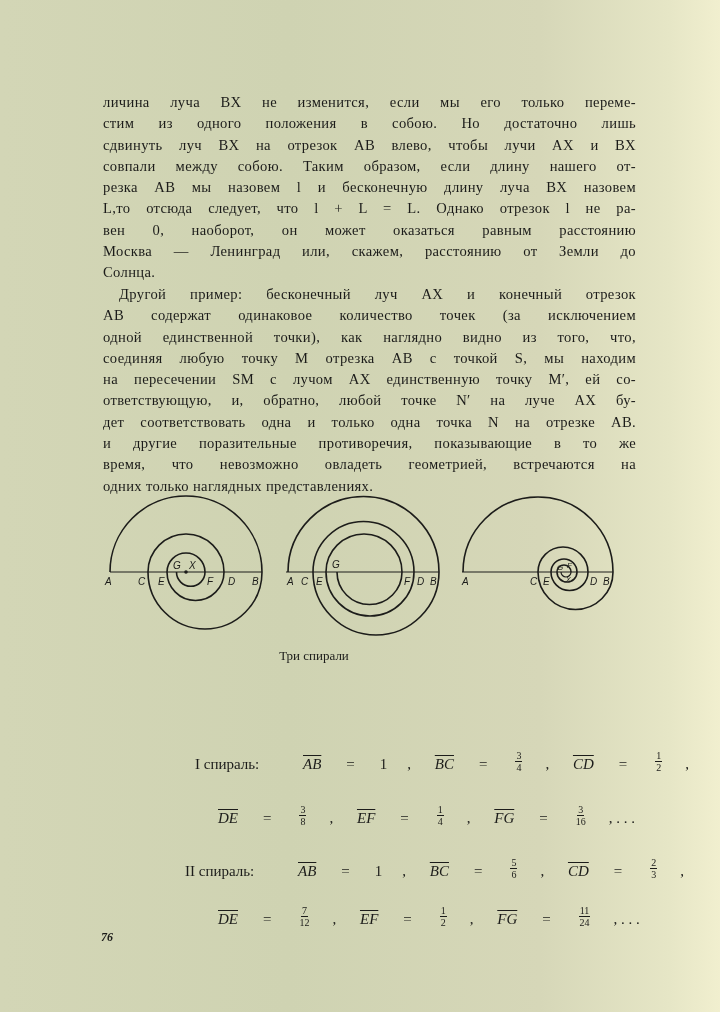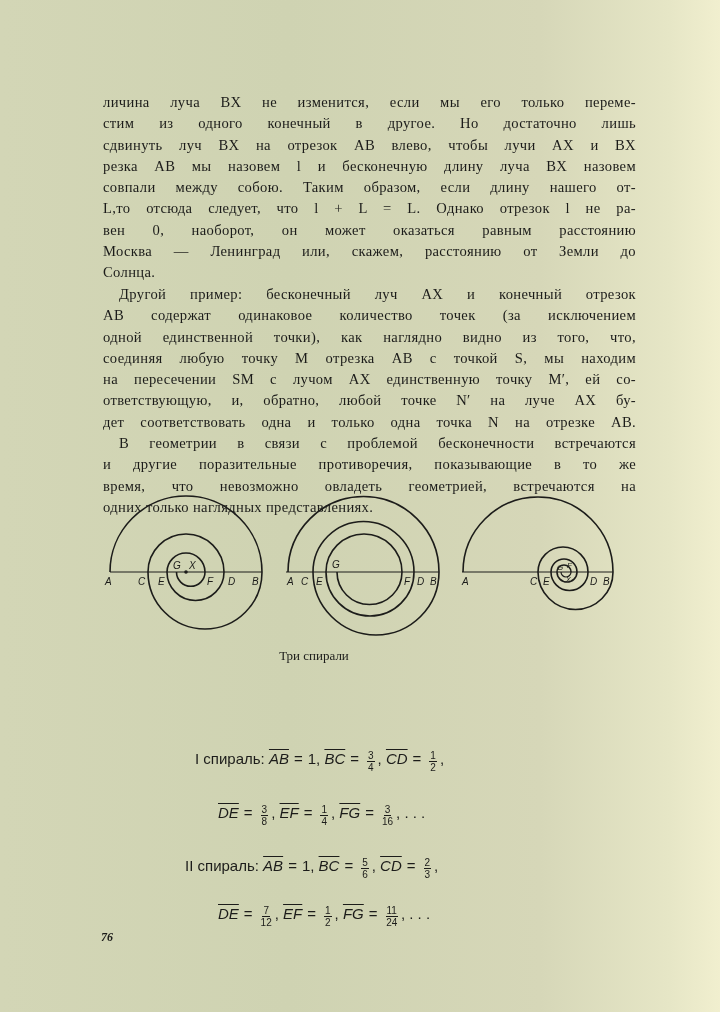--- a/index.html
+++ b/index.html
@@ -44,7 +44,7 @@
 
   <div class="para" style="top:64px;">
     <span class="line">личина луча BX не изменится, если мы его только переме-</span>
-    <span class="line">стим из одного конечный в другое. Но достаточно лишь</span>
+    <span class="line">стим из одного положения в собою. Но достаточно лишь</span>
     <span class="line">сдвинуть луч BX на отрезок AB влево, чтобы лучи AX и BX</span>
     <span class="line">резка AB мы назовем l и бесконечную длину луча BX назовем</span>
     <span class="line">совпали между собою. Таким образом, если длину нашего от-</span>

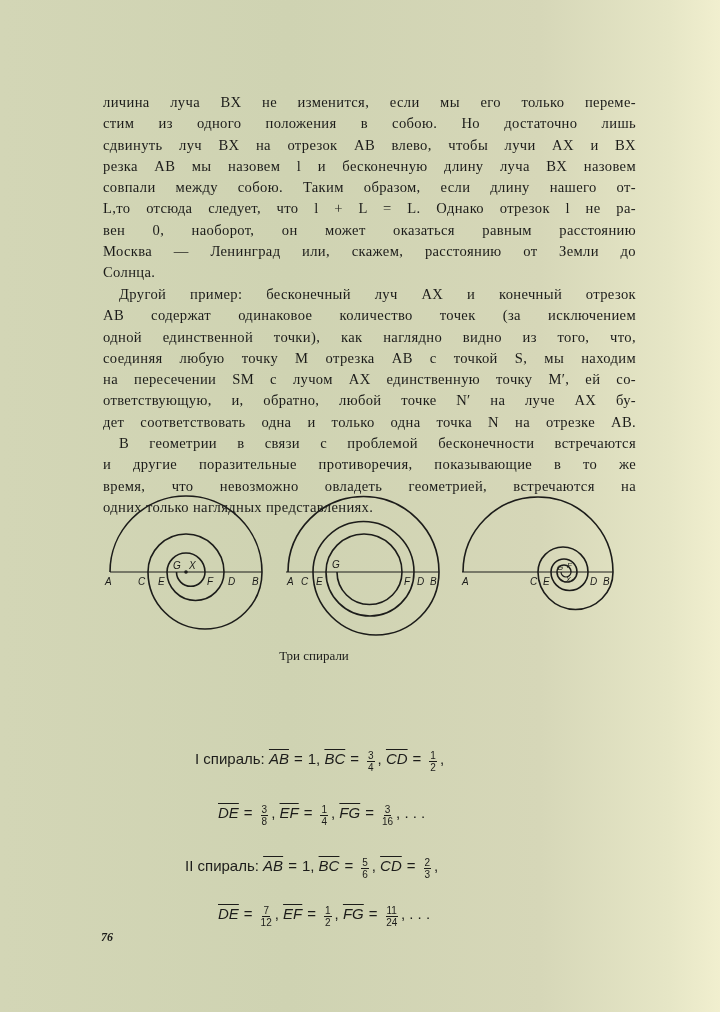--- a/index.html
+++ b/index.html
@@ -46,8 +46,8 @@
     <span class="line">личина луча BX не изменится, если мы его только переме-</span>
     <span class="line">стим из одного положения в собою. Но достаточно лишь</span>
     <span class="line">сдвинуть луч BX на отрезок AB влево, чтобы лучи AX и BX</span>
+    <span class="line">совпали между собою. Таким образом, если длину нашего от-</span>
     <span class="line">резка AB мы назовем l и бесконечную длину луча BX назовем</span>
-    <span class="line">совпали между собою. Таким образом, если длину нашего от-</span>
     <span class="line">L,то отсюда следует, что l + L = L. Однако отрезок l не ра-</span>
     <span class="line">вен 0, наоборот, он может оказаться равным расстоянию</span>
     <span class="line">Москва — Ленинград или, скажем, расстоянию от Земли до</span>

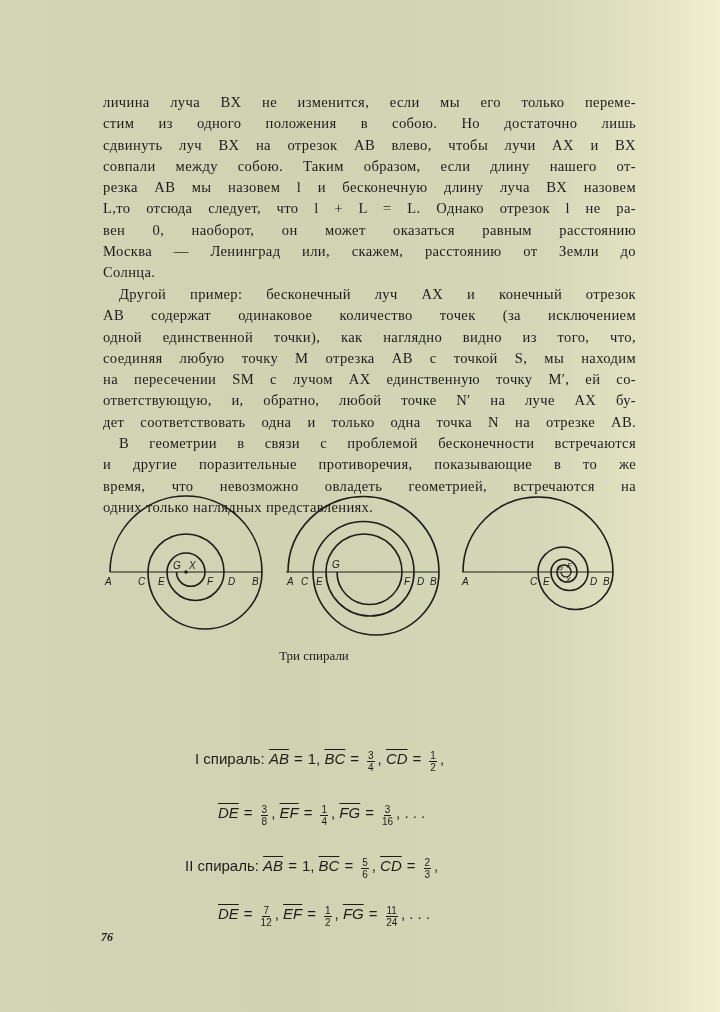--- a/index.html
+++ b/index.html
@@ -65,7 +65,6 @@
   </div>
 
   <div class="para" style="top:405px;">
-    <span class="line indent">В геометрии в связи с проблемой бесконечности встречаются</span>
     <span class="line">и другие поразительные противоречия, показывающие в то же</span>
     <span class="line">время, что невозможно овладеть геометрией, встречаются на</span>
     <span class="line last">одних только наглядных представлениях.</span>

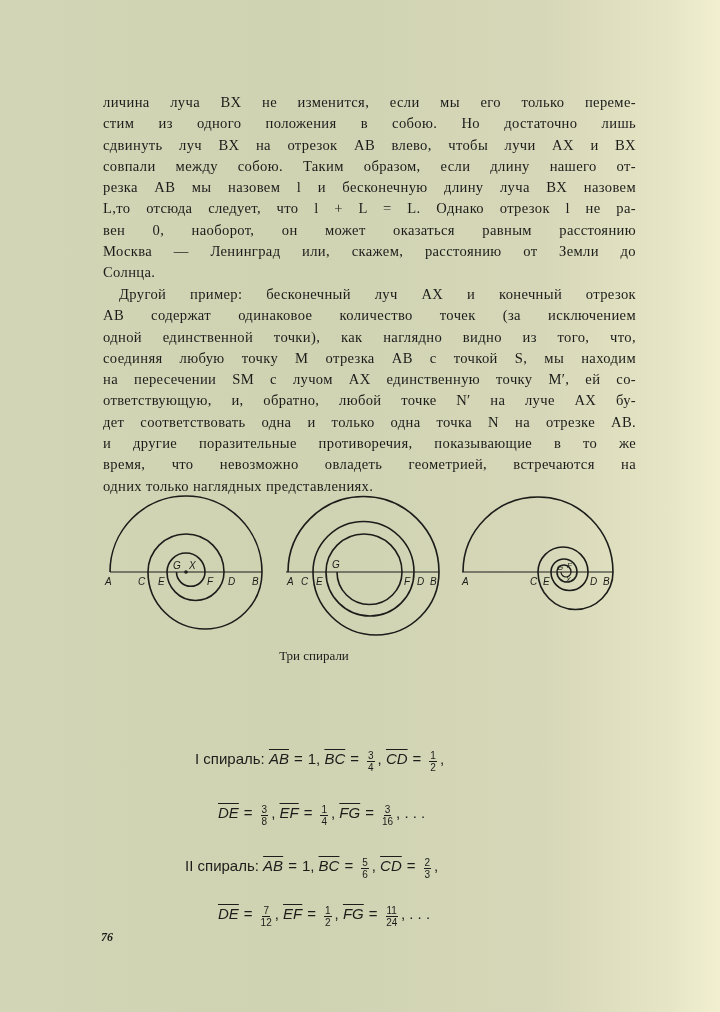--- a/index.html
+++ b/index.html
@@ -26,8 +26,8 @@
     font-family:"Liberation Serif","DejaVu Serif",serif; font-size:13px;
   }
   .formula {
-    position:absolute; font-family:Liberation Sans, sans-serif;
-    font-size:15px; white-space:nowrap; display:flex; align-items:flex-start;
+    position:absolute; font-family:Liberation Serif, serif;
+    font-size:15px; white-space:nowrap; display:flex; align-items:flex-end;gap:20px;
   }
   .frac { display:inline-flex; flex-direction:column; align-items:center; font-size:10px; line-height:11px; margin:0 3px; vertical-align:middle; }
   .frac .num { border-bottom:0.8px solid #1c1c1a; padding:0 1px; }

